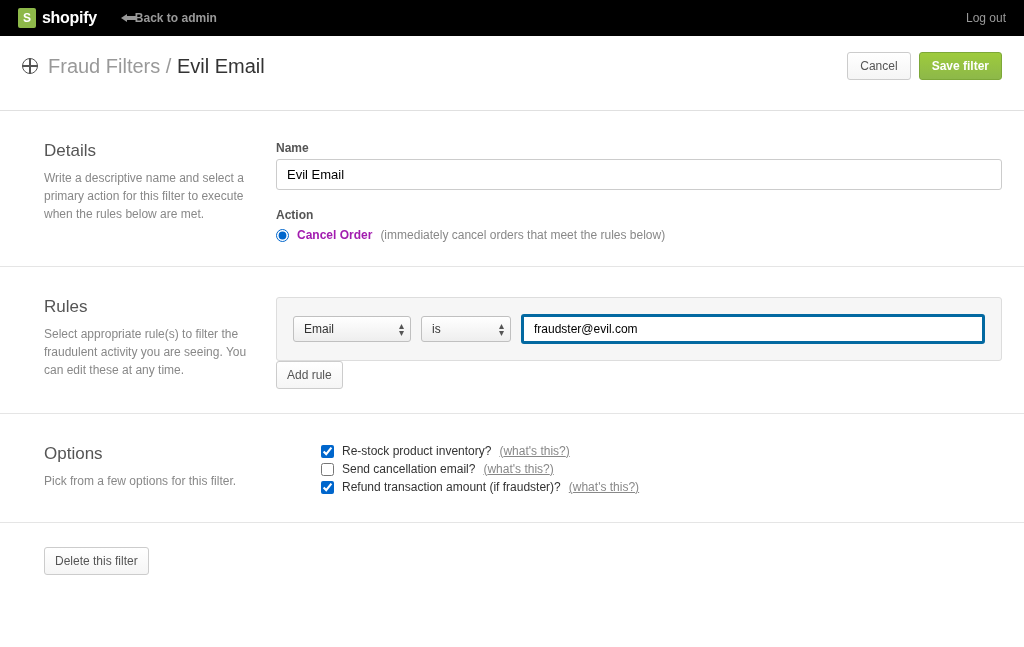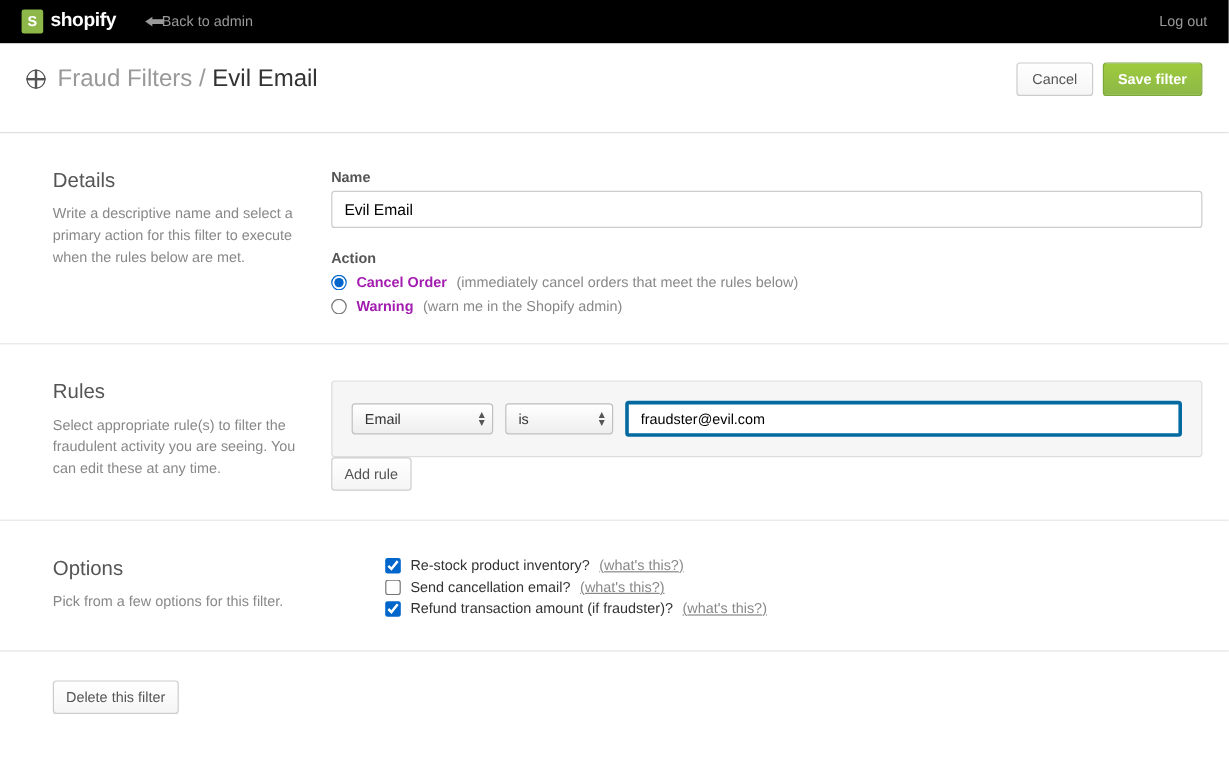--- a/index.html
+++ b/index.html
@@ -35,7 +35,7 @@
       left: 5px; top: 3px;
     }
     .logo-text { color: #fff; font-weight: 600; font-size: 16px; letter-spacing: -0.3px; }
-    .back-link { display: flex; align-items: center; gap: 8px; color: #999; font-size: 12px; cursor: pointer; }
+    .back-link { display: flex; align-items: center; gap: 8px; color: #999; font-size: 12px; cursor: pointer; font-weight: bold; }
     .arrow-left {
       width: 0; height: 0;
       border-top: 4px solid transparent;

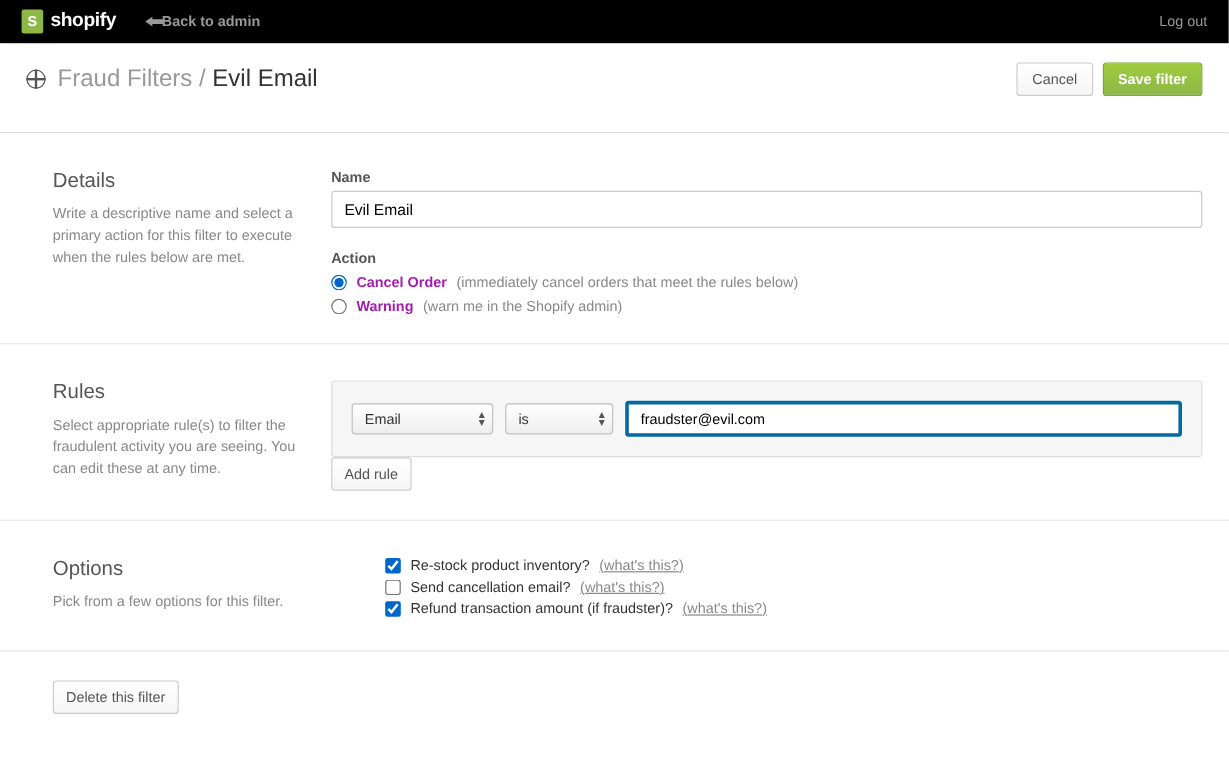--- a/index.html
+++ b/index.html
@@ -253,11 +253,6 @@
           <input type="radio" name="action" checked="" style="">
           <span class="opt-name">Cancel Order</span>
           <span class="opt-hint">(immediately cancel orders that meet the rules below)</span>
-        </div>
-        <div class="radio-row">
-          <input type="radio" name="action" style="">
-          <span class="opt-name">Warning</span>
-          <span class="opt-hint">(warn me in the Shopify admin)</span>
         </div>
       </div>
     </div>

